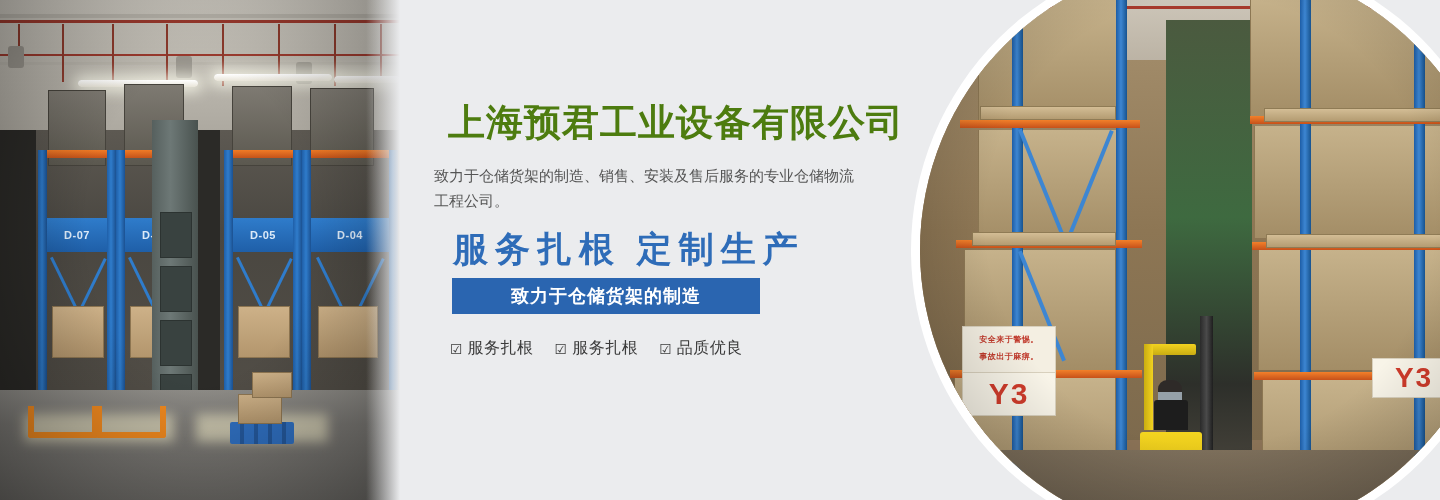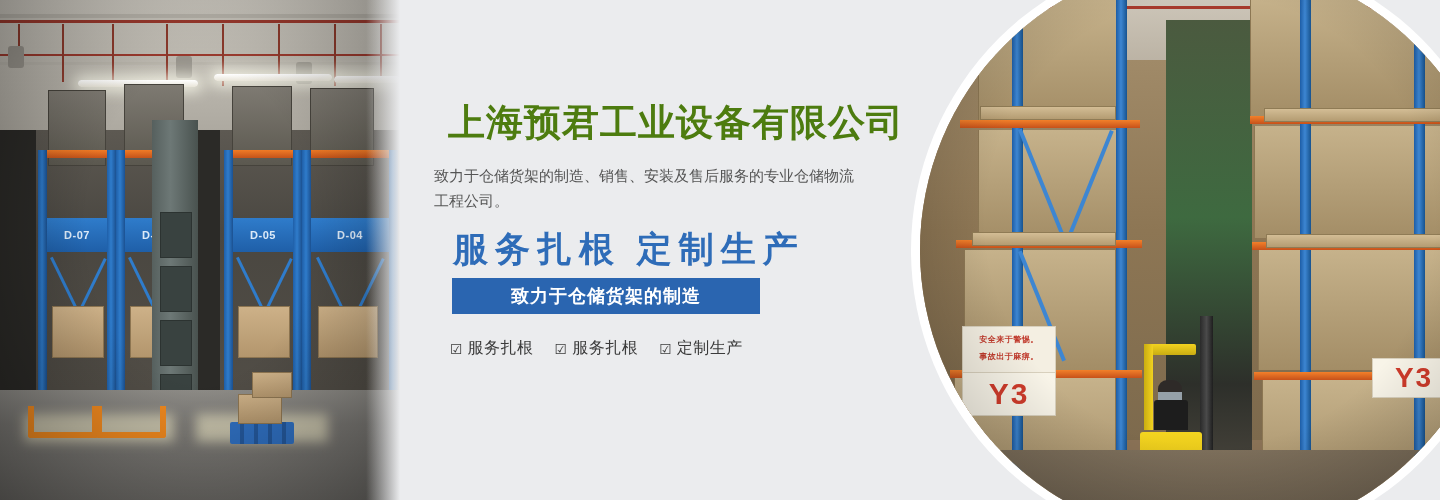--- a/index.html
+++ b/index.html
@@ -239,7 +239,7 @@
     </div>
     <div class="feat">
       <span class="chk">☑</span>
-      <span class="txt">定制生产</span>
+      <span class="txt">品质优良</span>
     </div>
   </div>
 

